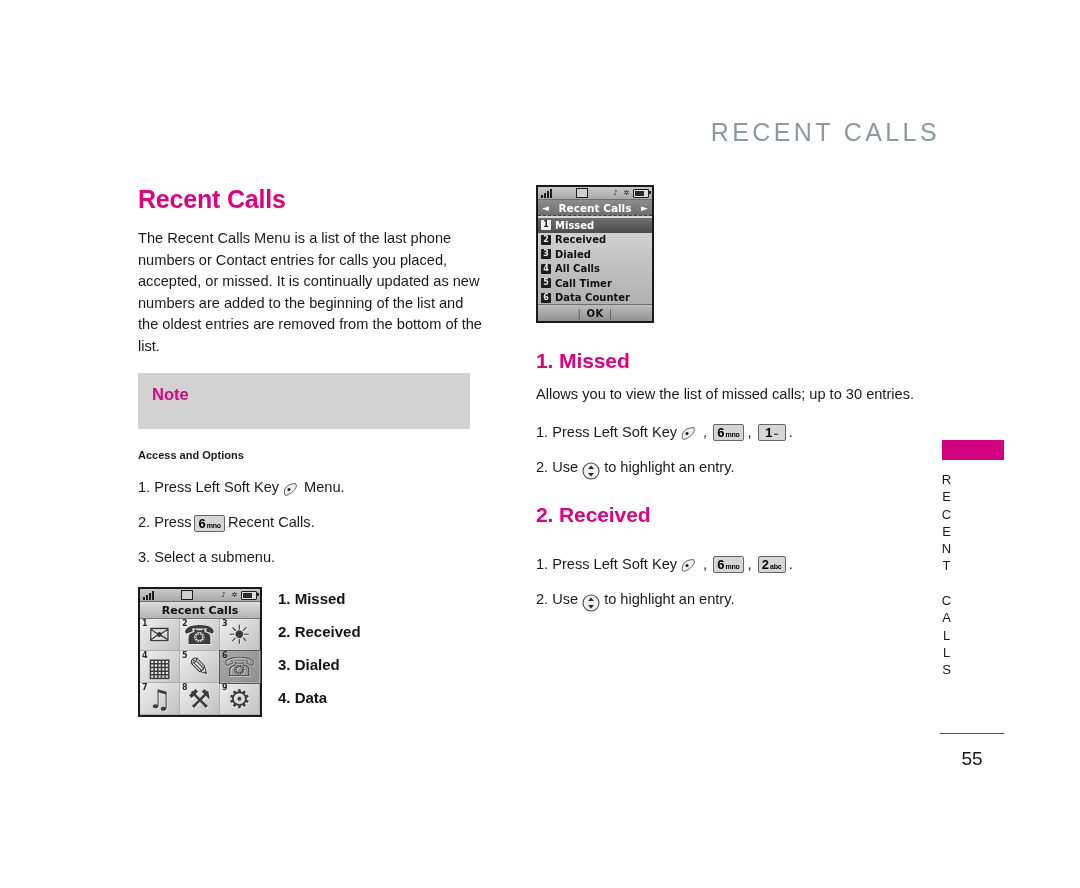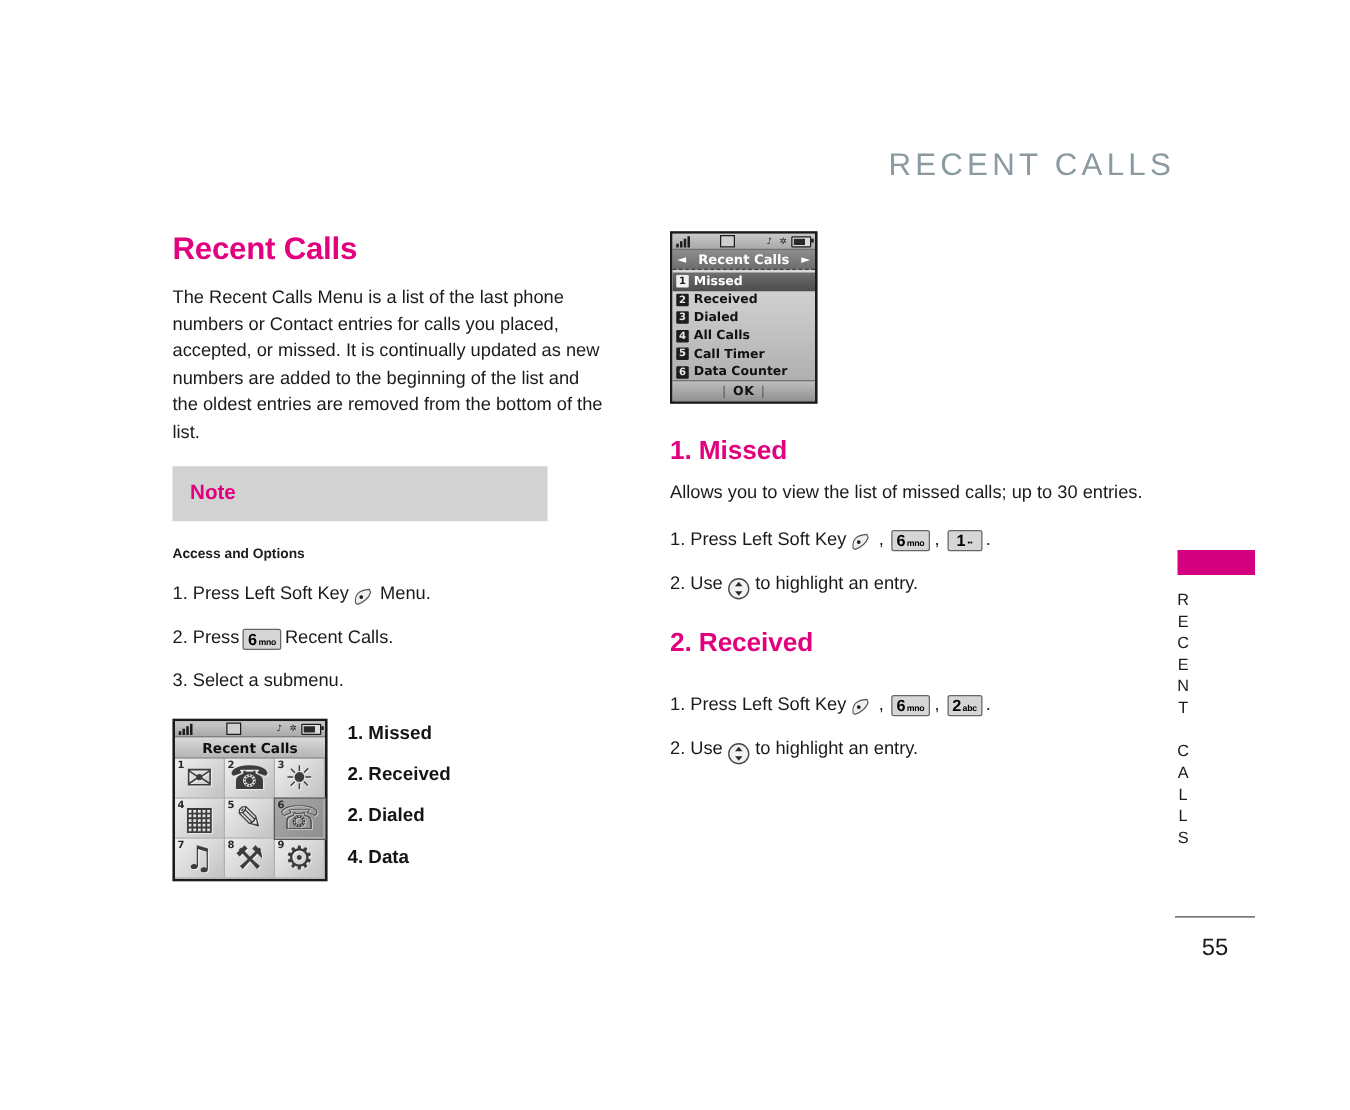--- a/index.html
+++ b/index.html
@@ -72,8 +72,8 @@
   
   .note-box {
     background: #d2d2d2;
-    padding: 12px 14px 10px 14px;
-    width: 300px;
+    padding: 12px 14px 22px 14px;
+    width: 332px;
     box-sizing: border-box;
     margin-top: 16px;
   }

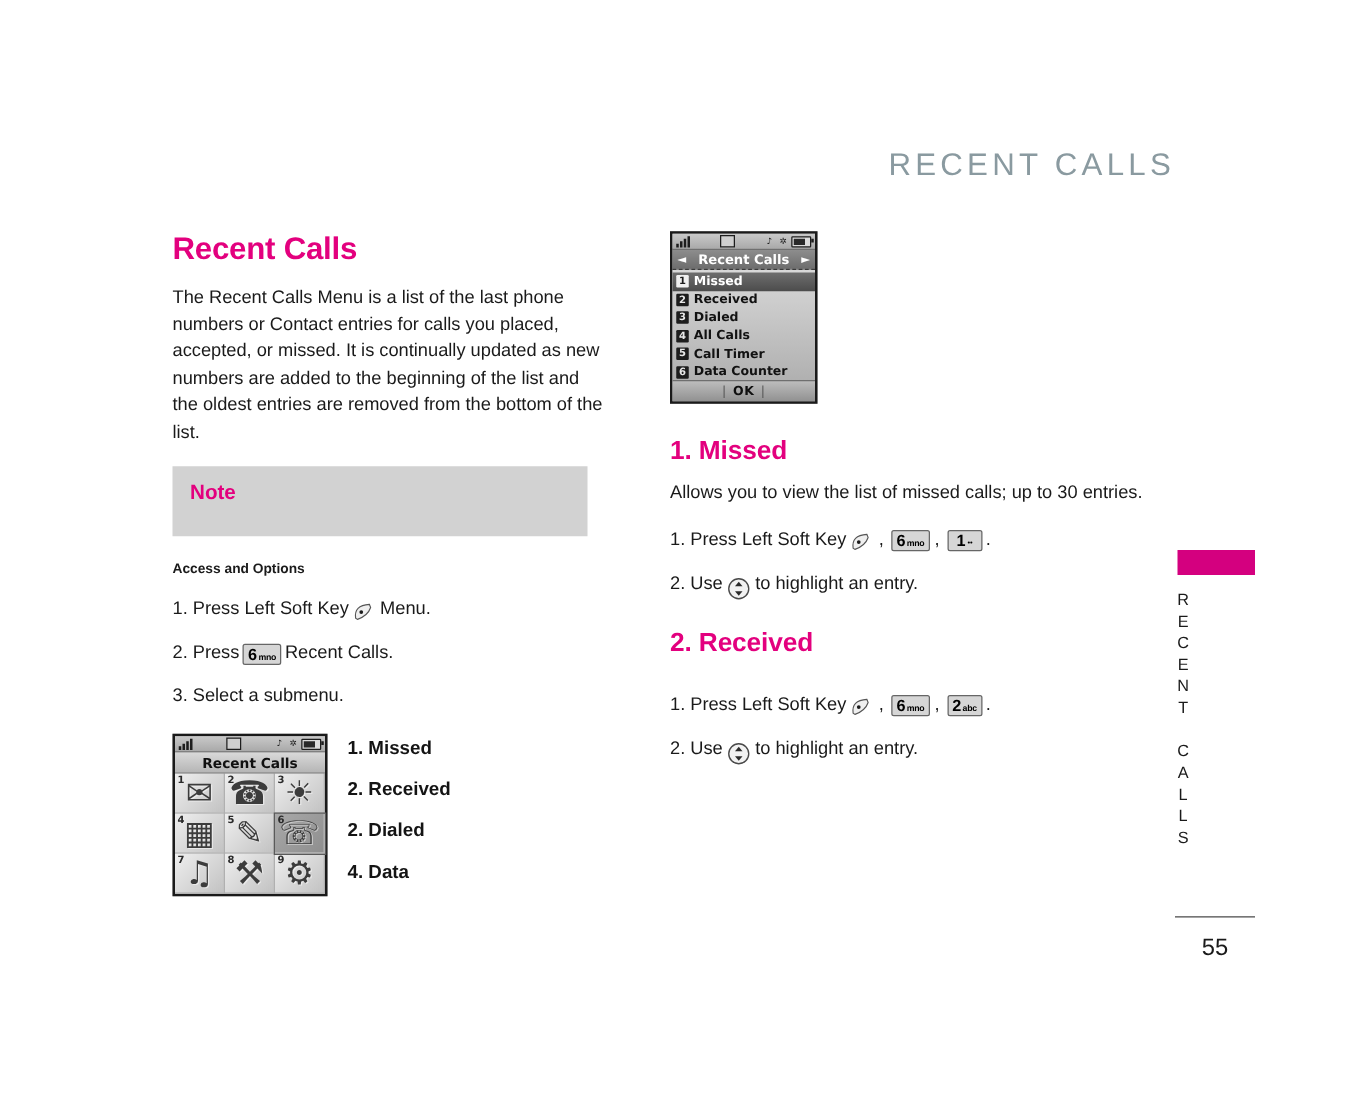--- a/index.html
+++ b/index.html
@@ -546,7 +546,7 @@
     <div class="side-list">
       <div class="sl-item">1. Missed</div>
       <div class="sl-item">2. Received</div>
-      <div class="sl-item">2. Dialed</div>
+      <div class="sl-item">3. Dialed</div>
       <div class="sl-item">4. Data</div>
     </div>
   </div>

